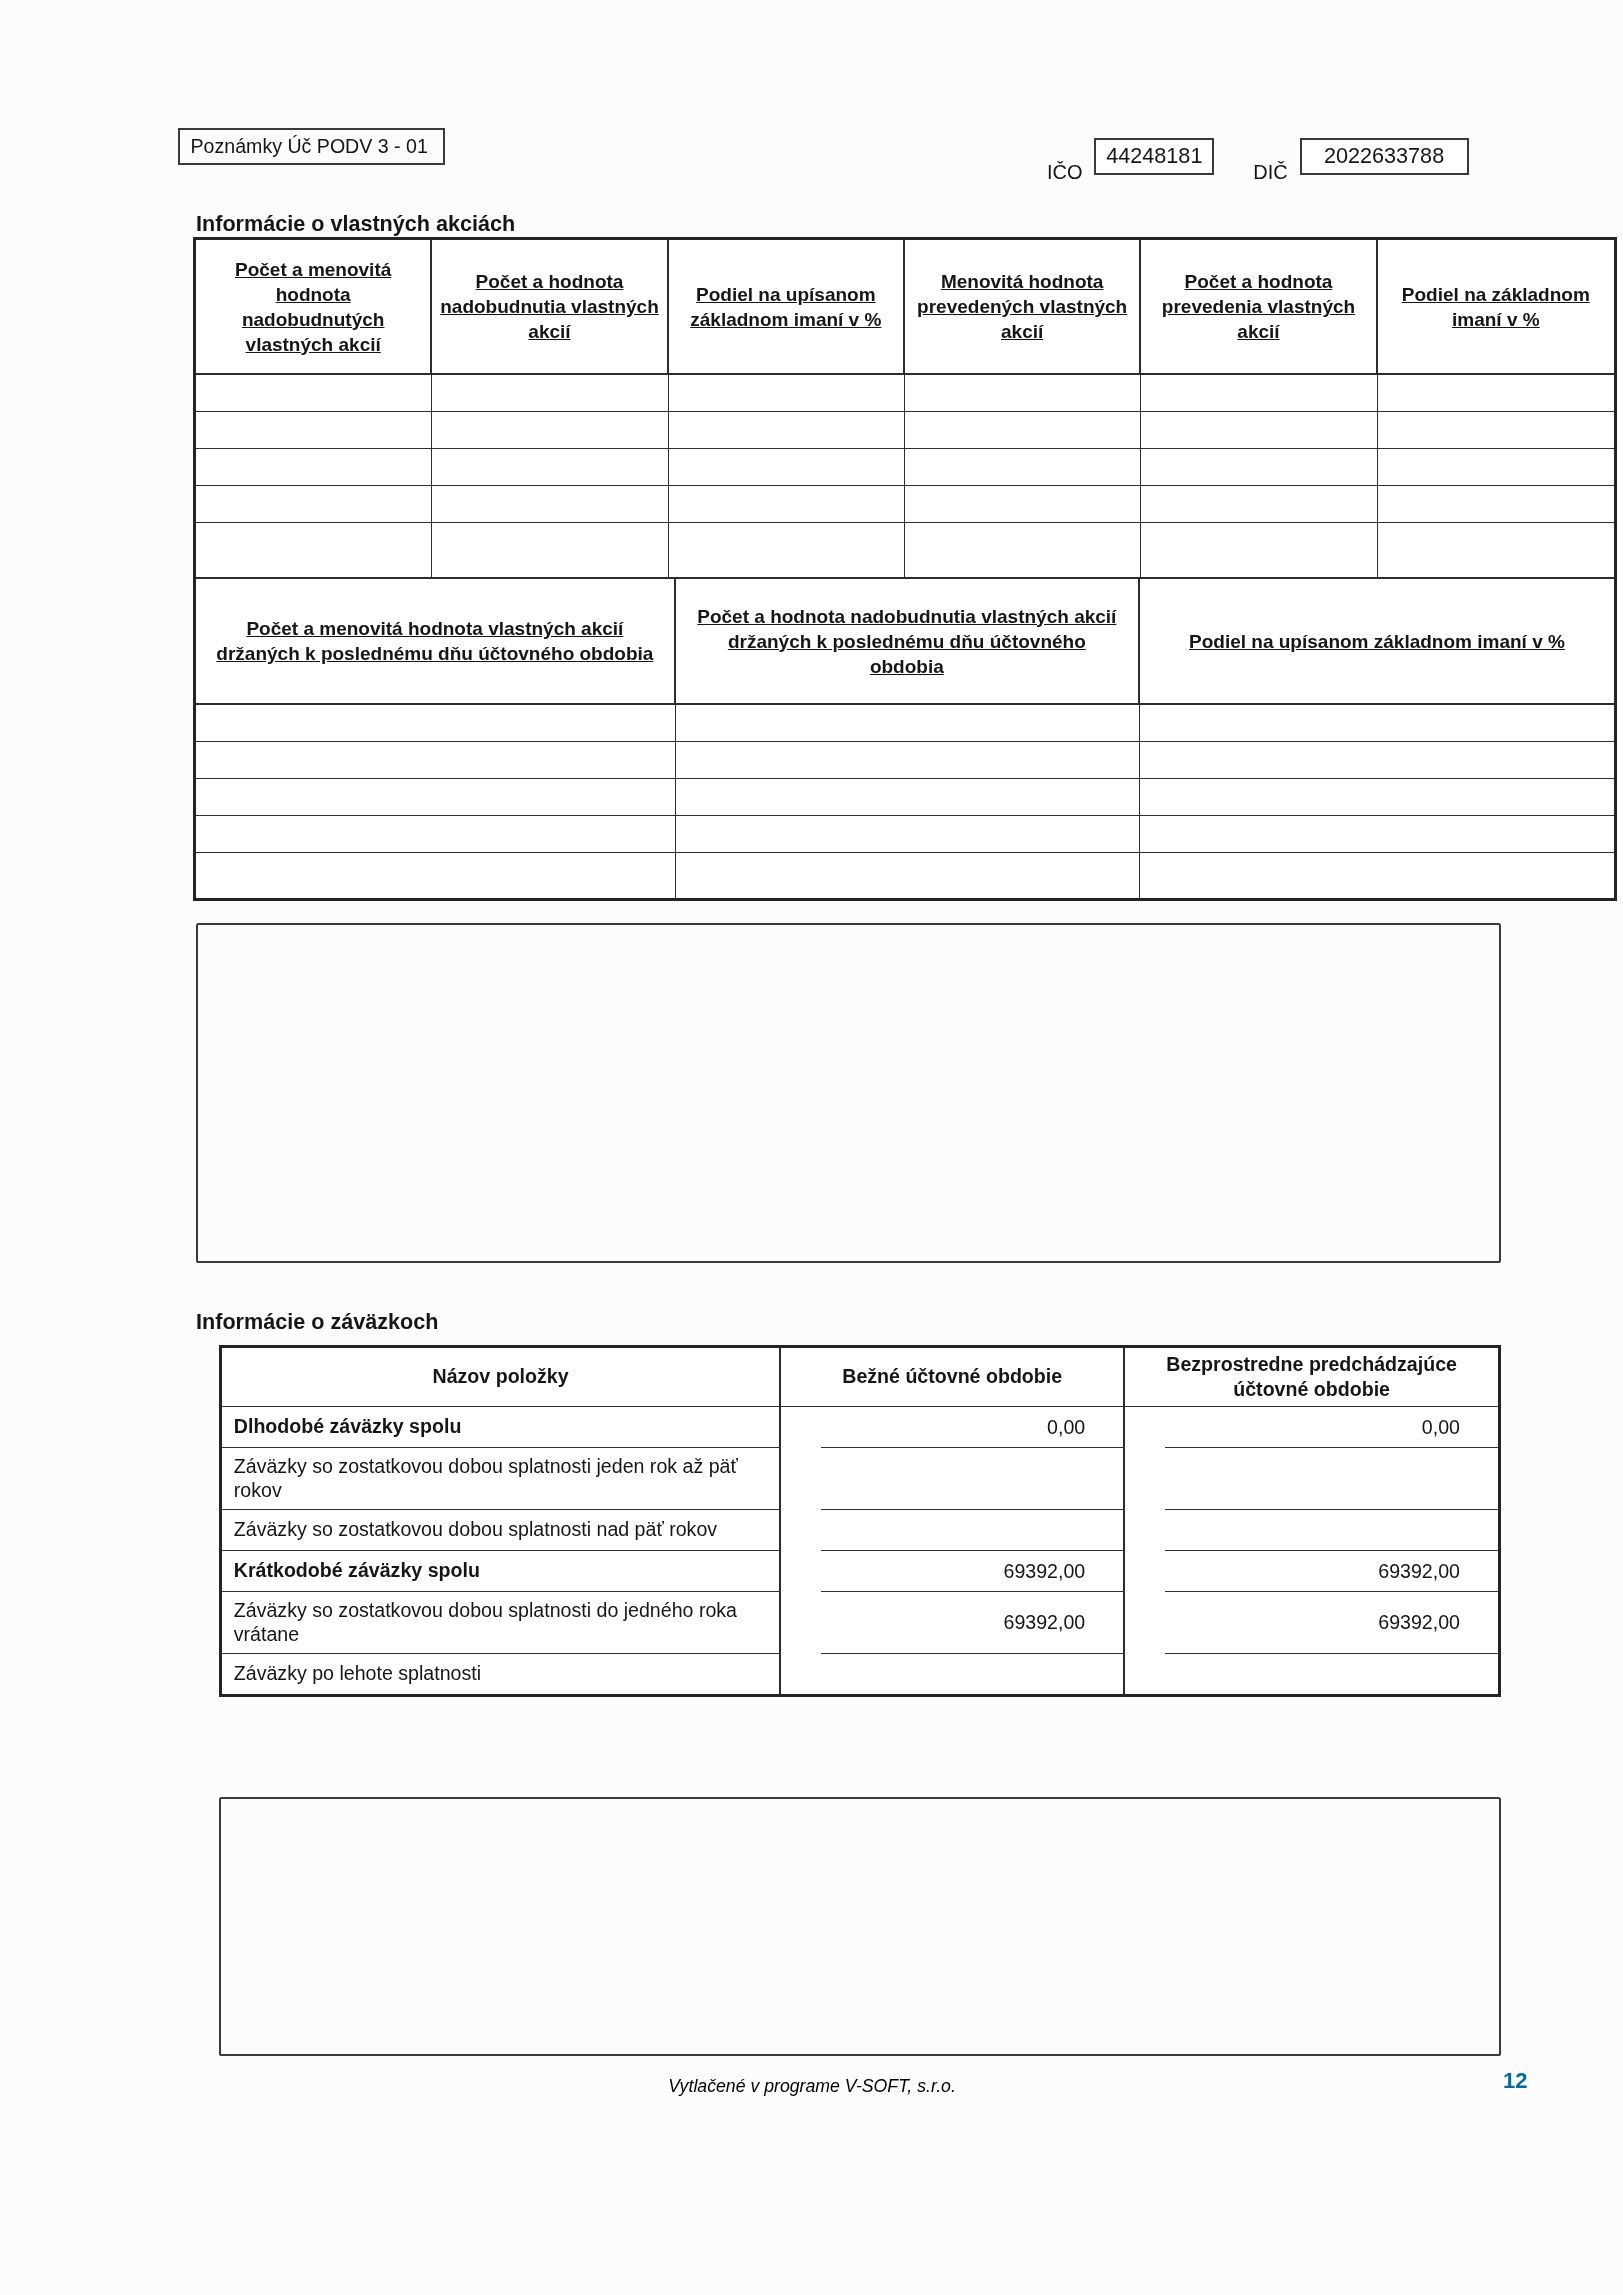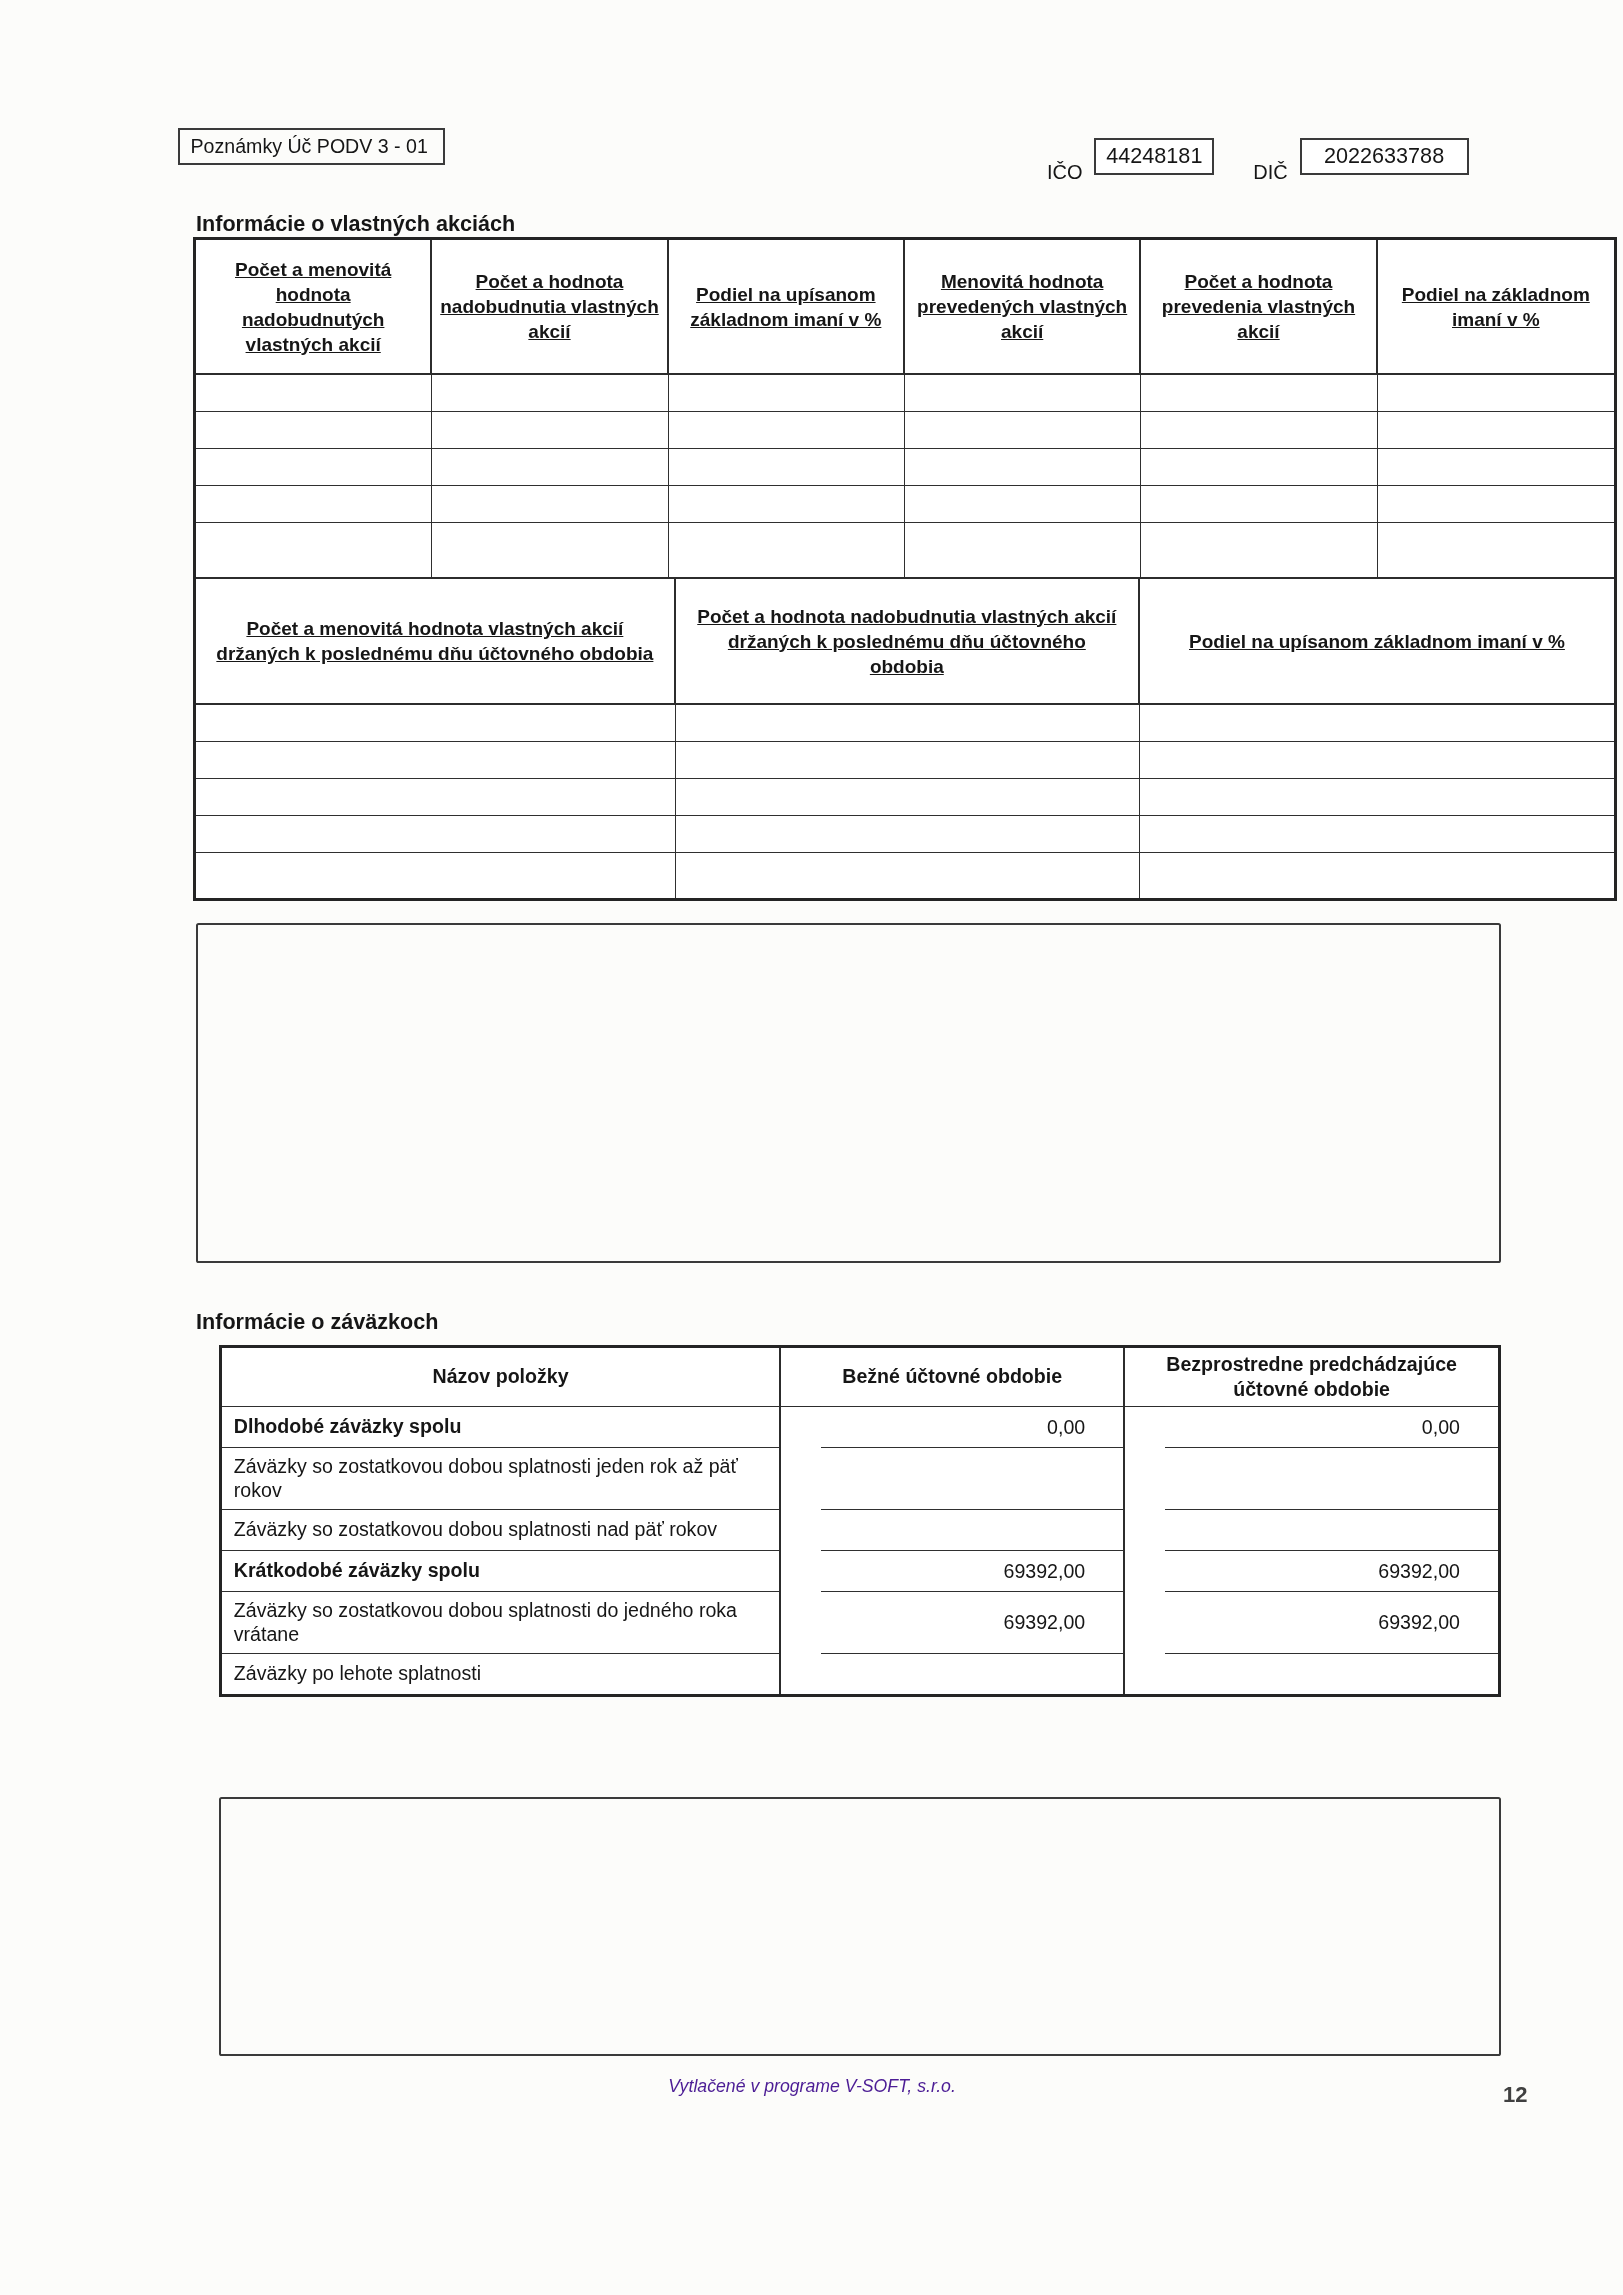--- a/index.html
+++ b/index.html
@@ -94,7 +94,7 @@
   
   .footer-note{
     position:absolute;left:0;top:2076px;width:1624px;
-    text-align:center;font-size:17.7px;font-style:italic;color:#4c1d95;
+    text-align:center;font-size:17.7px;font-style:italic;color:#000000;
   }
   .page-number{
     position:absolute;left:1503px;top:2068px;

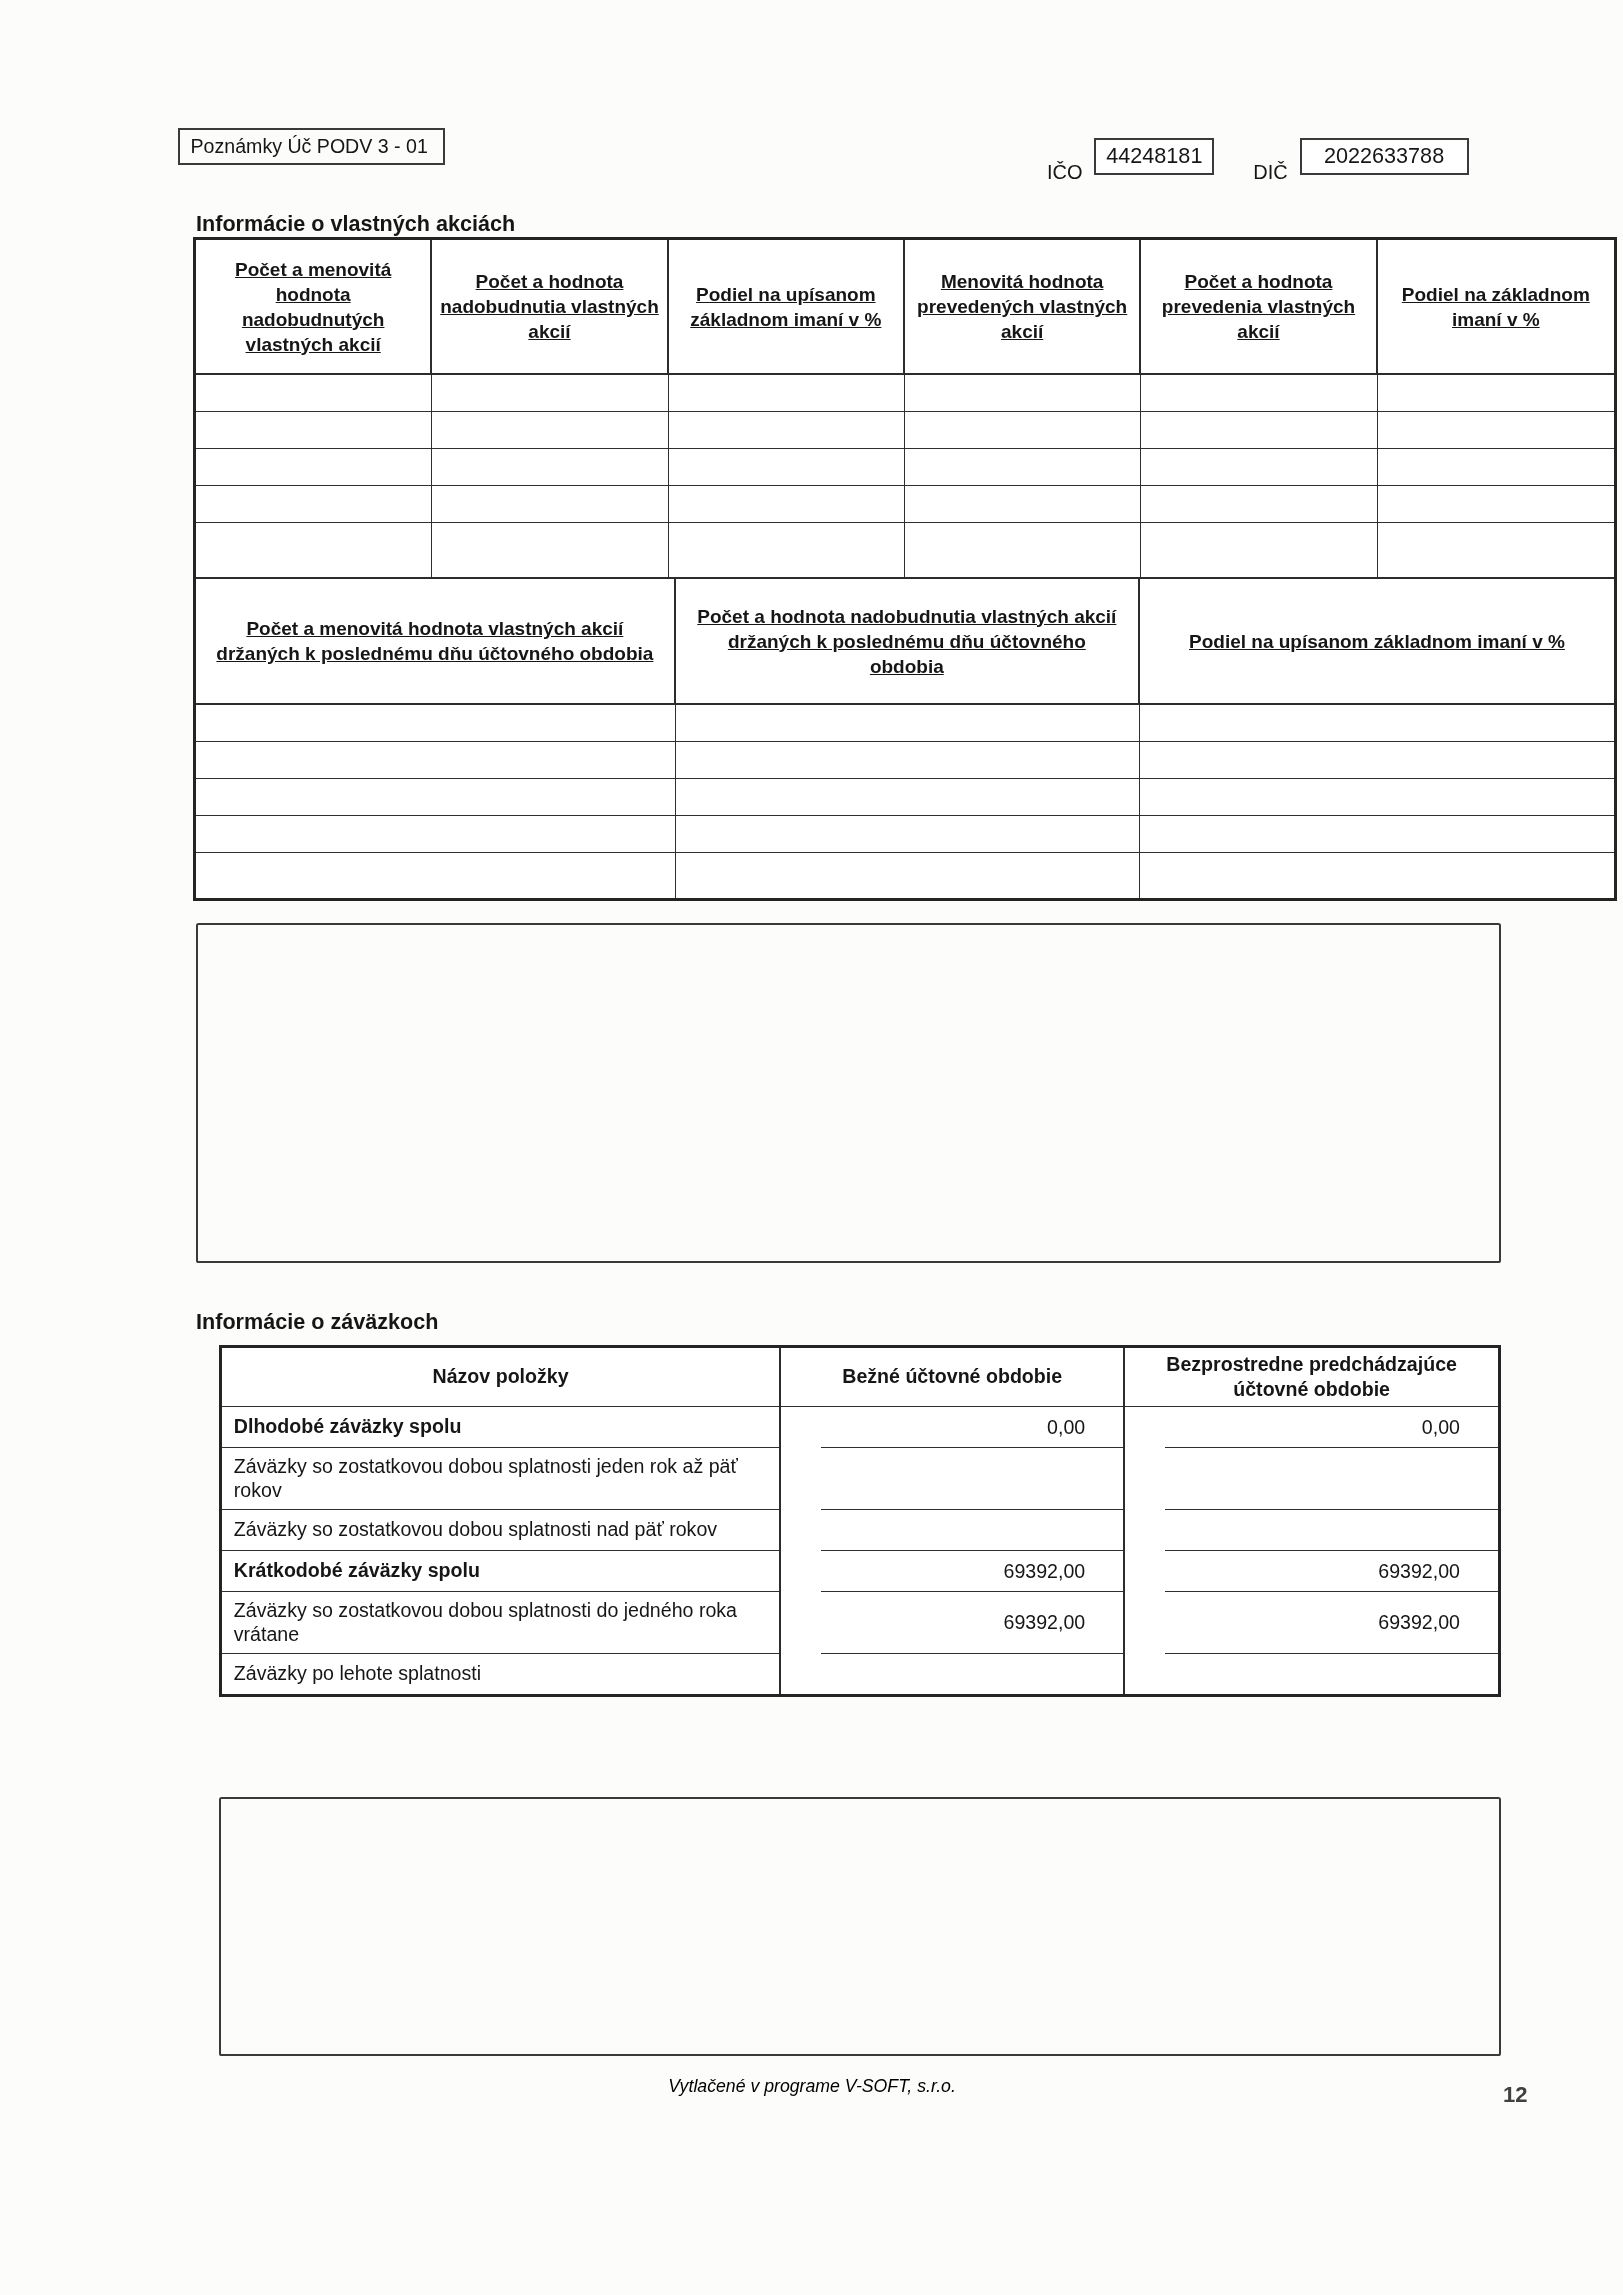--- a/index.html
+++ b/index.html
@@ -98,7 +98,7 @@
   }
   .page-number{
     position:absolute;left:1503px;top:2068px;
-    font-size:22px;font-weight:bold;color:#404040;margin-top:14px;
+    font-size:22px;font-weight:bold;color:#0369a1;
   }
 </style>
 </head>

